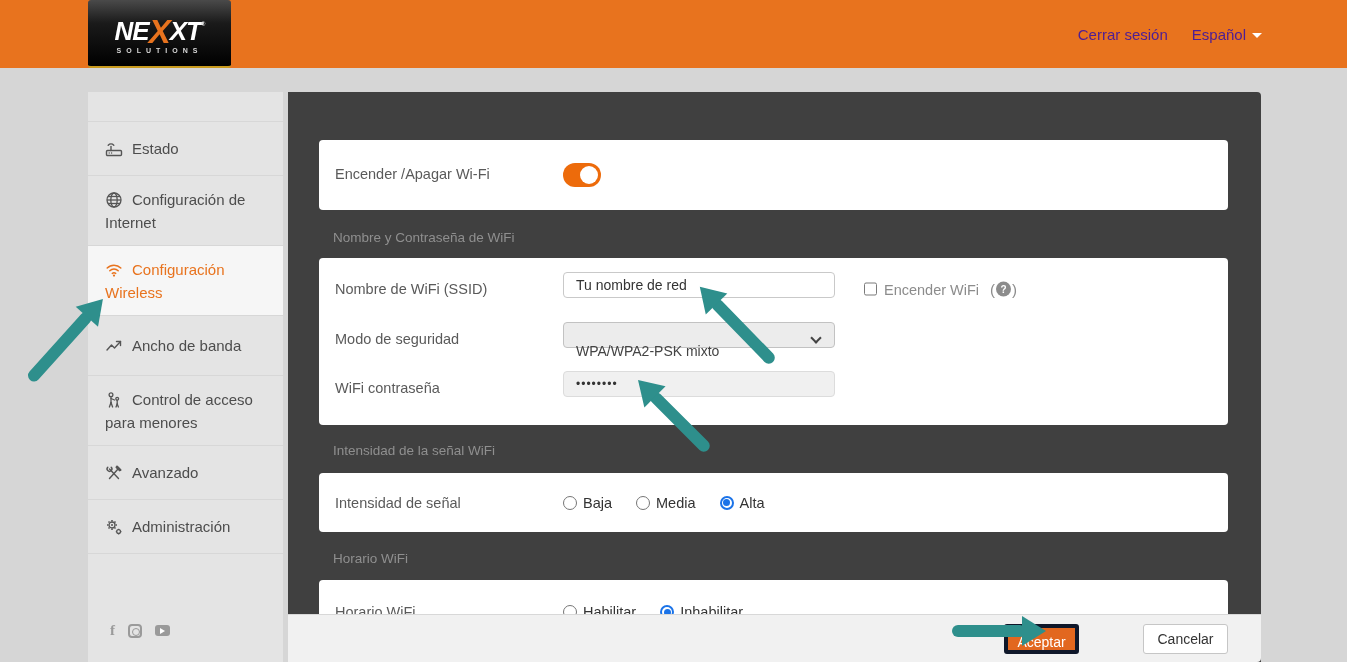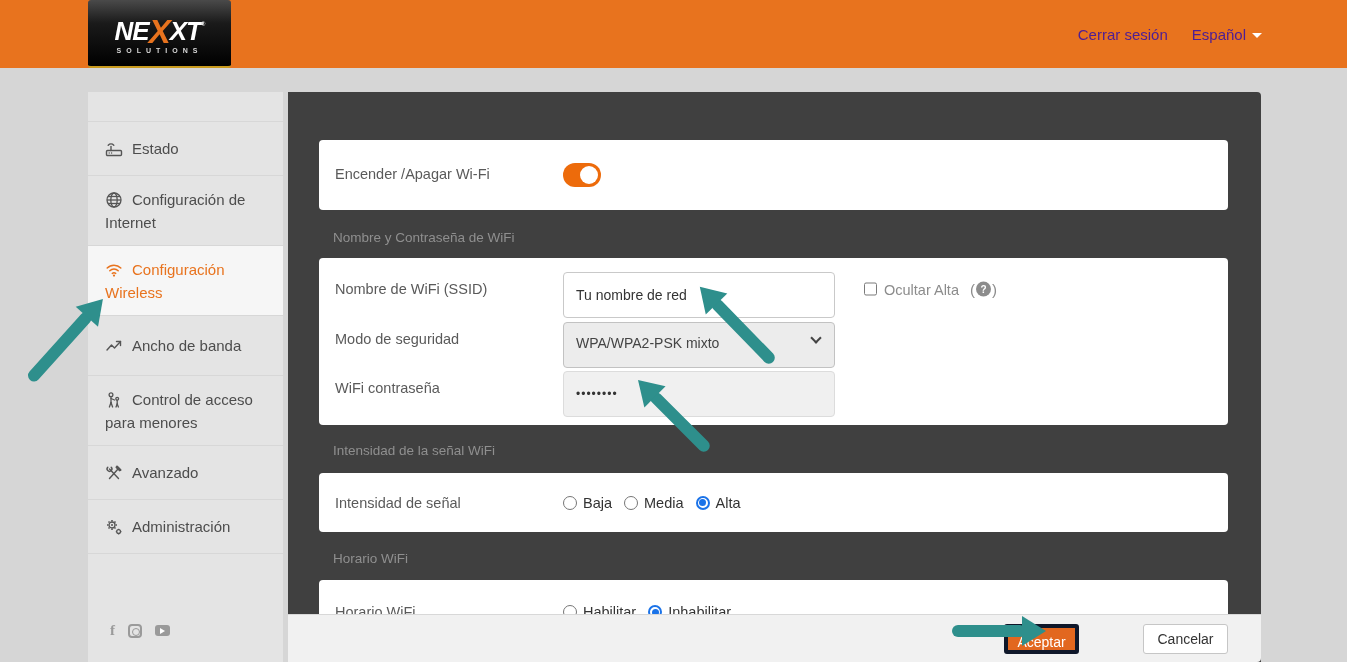--- a/index.html
+++ b/index.html
@@ -57,8 +57,8 @@
   .toggle .knob { position:absolute; right:3px; top:3px; width:18px; height:18px; background:#fff; border-radius:50%; }
   
   .text-input, .select-box, .pass-input {
-    position:absolute; left:244px; top:0; width:272px; height:46px; border-radius:4px;
-    font-family:"Liberation Sans",sans-serif; font-size:14px; padding:4px 12px;
+    position:absolute; left:244px; top:0; width:272px; height:16px; border-radius:4px;
+    font-family:"Liberation Sans",sans-serif; font-size:14px; padding:12px 12px;
   }
   .text-input { border:1px solid #C9C9C9; background:#fff; color:#333; }
   .select-box { border:1px solid #C2C2C2; background:#ECECEC; color:#444; line-height:32px; cursor:pointer; }

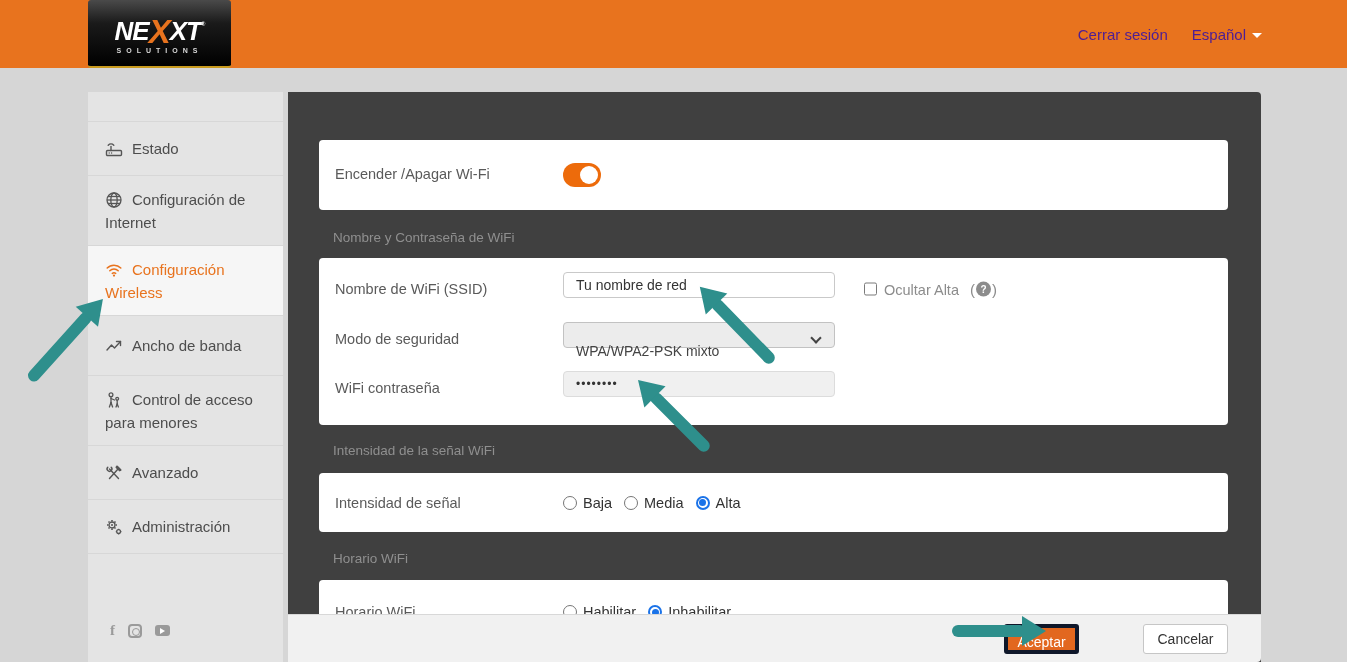--- a/index.html
+++ b/index.html
@@ -211,7 +211,7 @@
         <input class="text-input" type="text" value="Tu nombre de red" style="">
         <div class="check-group">
           <span class="checkbox"></span>
-          <span>Ocultar Alta</span>
+          <span>Encender WiFi</span>
           <span class="help-wrap">
               <span>(</span>
               <span class="help-circle">?</span>

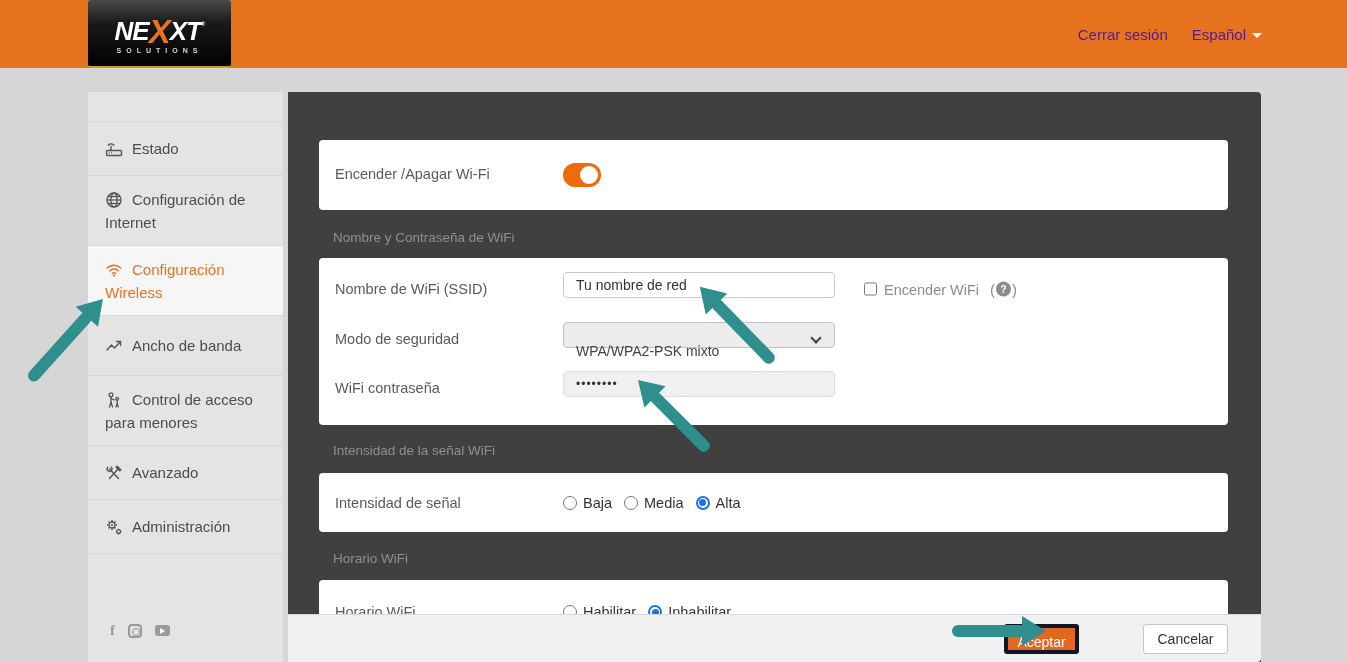--- a/index.html
+++ b/index.html
@@ -69,7 +69,7 @@
   .help-wrap { display:flex; align-items:center; color:#8C8C8C; font-size:15px; gap:1px; margin-left:4px; }
   .help-circle { width:15px; height:15px; border-radius:50%; background:#8C8C8C; color:#fff; font-size:10px; font-weight:bold; display:flex; align-items:center; justify-content:center; cursor:pointer; }
   
-  .radio-row { position:absolute; left:244px; top:50%; transform:translateY(-50%); display:flex; align-items:center; gap:12px; }
+  .radio-row { position:absolute; left:244px; top:50%; transform:translateY(-50%); display:flex; align-items:center; gap:24px; }
   .radio-opt { display:flex; align-items:center; gap:6px; font-size:14.5px; color:#333; cursor:pointer; }
   .radio { width:14px; height:14px; border-radius:50%; border:1.5px solid #767676; background:#fff; position:relative; }
   .radio.checked { border:2px solid #1B73E8; }

